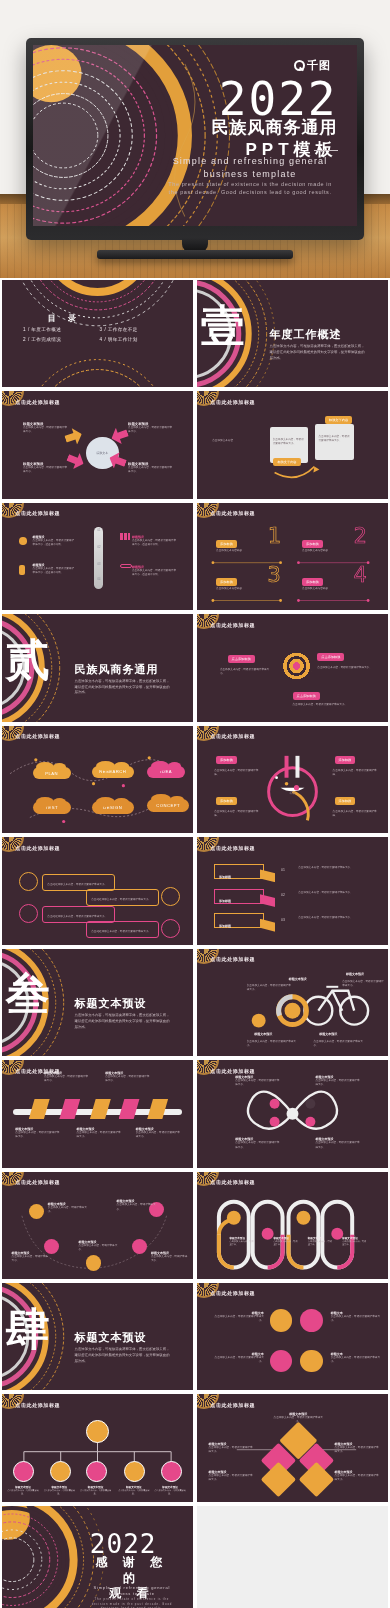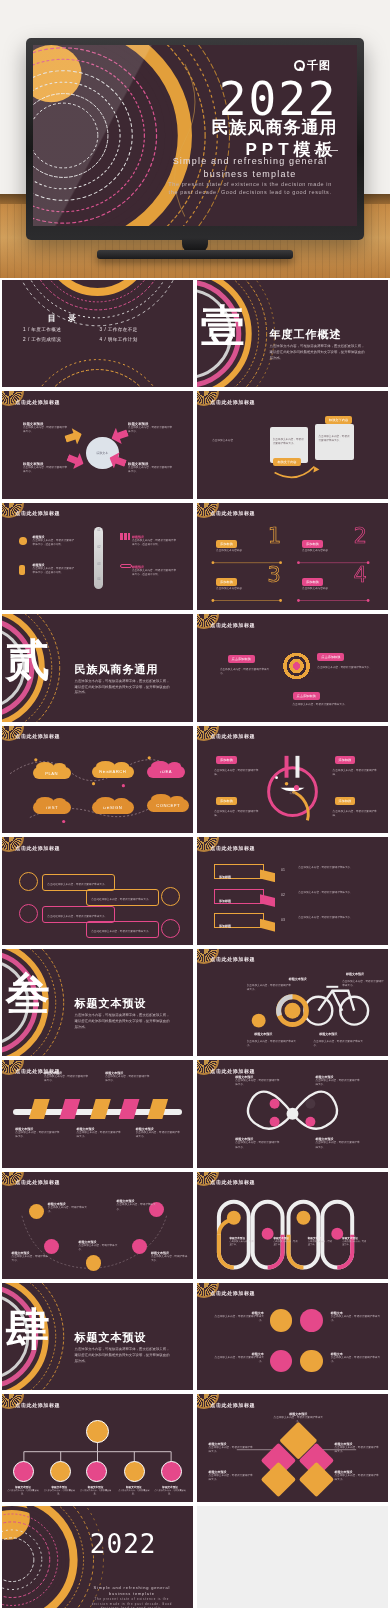--- a/index.html
+++ b/index.html
@@ -759,6 +759,10 @@
       </g>
     </svg>
     <div class="final-year">2022</div>
+    <div class="final-cn">
+      <div>感 谢 您 的</div>
+      <div>观 看</div>
+    </div>
     <div class="final-en">
       <span>Simple and refreshing general business template</span>
       <small>The present state of existence is the decision made in the past decade. Good decisions lead to good results.</small>

